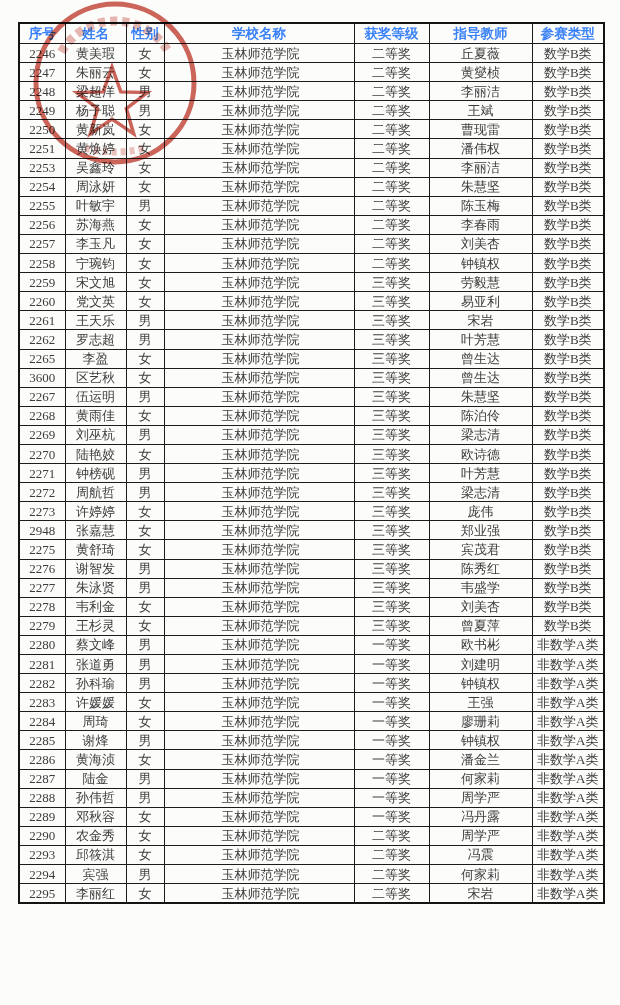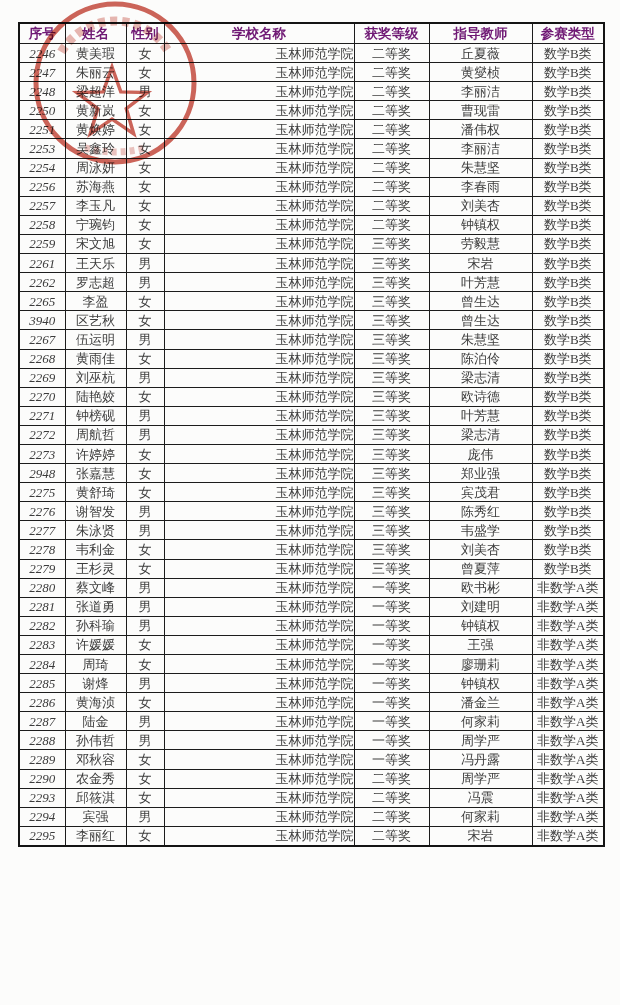--- a/index.html
+++ b/index.html
@@ -32,7 +32,7 @@
   .award-table th{
     font-size:13.5px;
     font-weight:bold;
-    color:#701a75;
+    color:#3b82f6;
     height:19px;
   }
   .award-table td.cell-school{

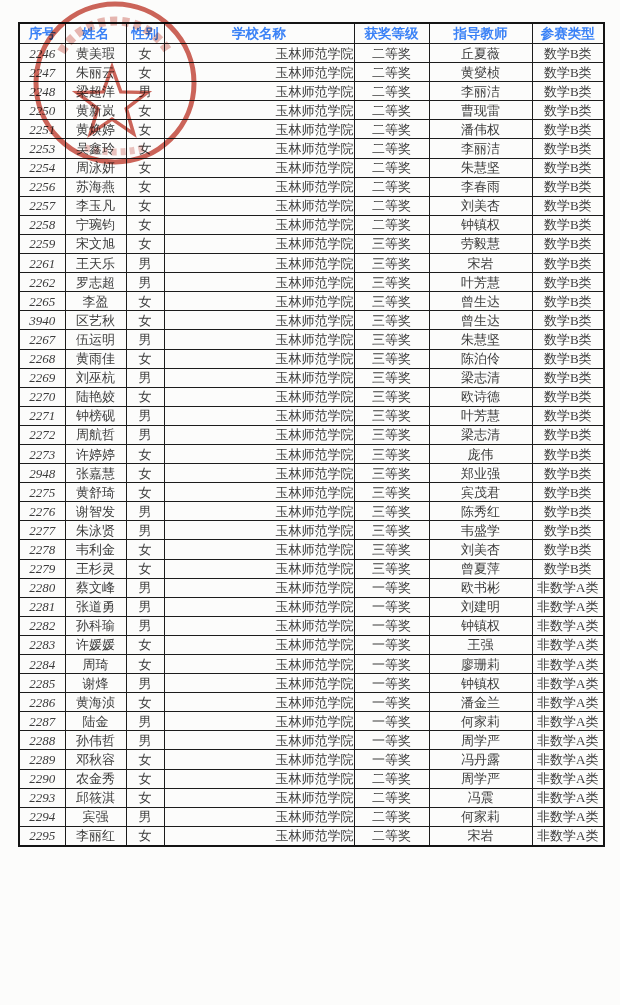--- a/index.html
+++ b/index.html
@@ -42,7 +42,6 @@
   .award-table td.cell-index{
     font-family:"Liberation Serif","DejaVu Serif",serif;
     letter-spacing:0px;
-    font-style:italic;
   }
   .stamp{
     position:absolute;left:0;top:-2px;

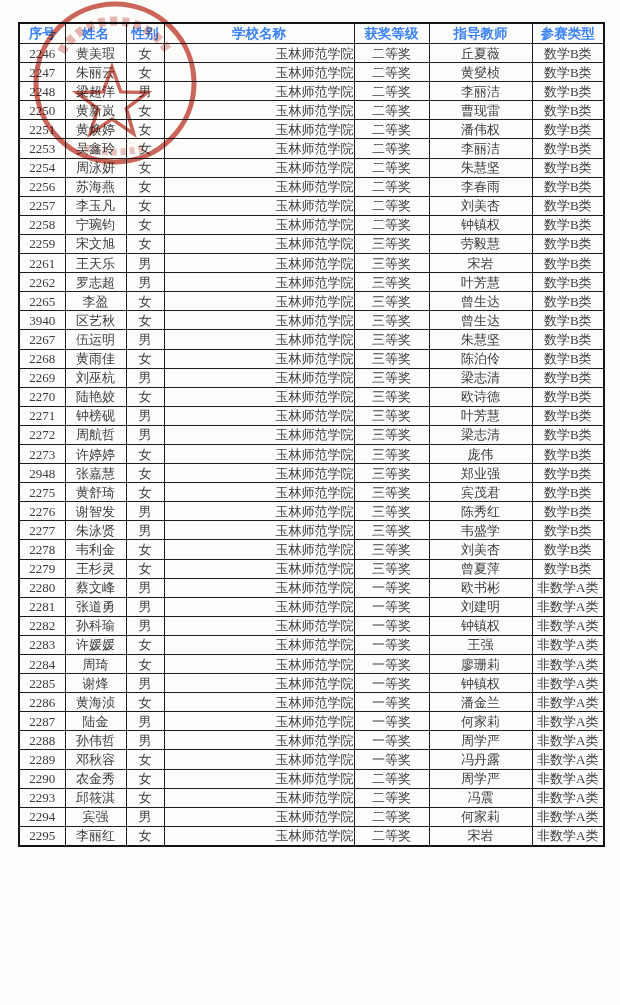--- a/index.html
+++ b/index.html
@@ -36,7 +36,7 @@
     height:19px;
   }
   .award-table td.cell-school{
-    text-align:right;
+    text-align:center;
     padding-left:3px;
   }
   .award-table td.cell-index{

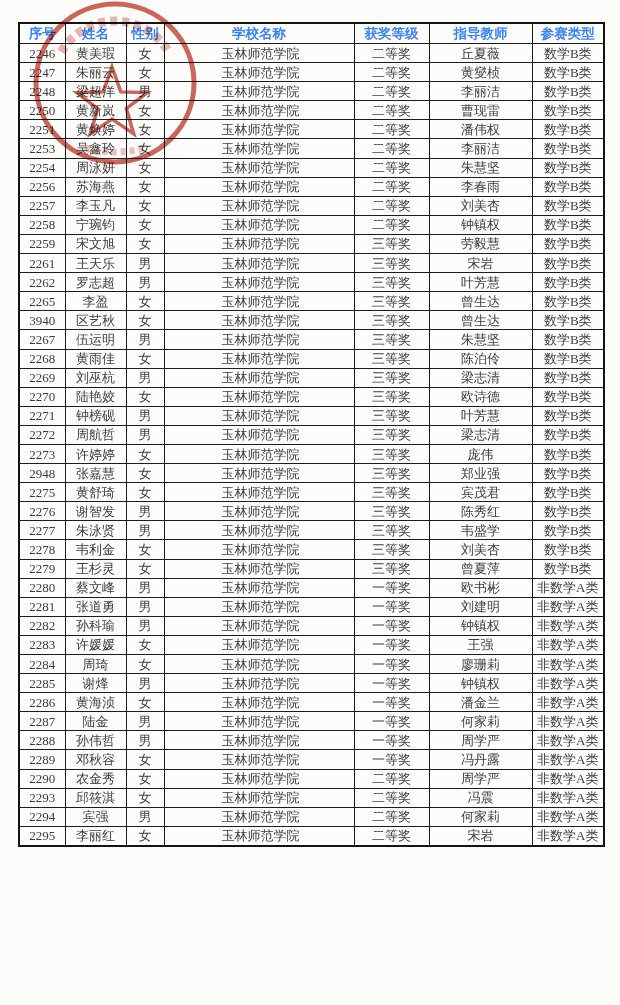--- a/index.html
+++ b/index.html
@@ -107,6 +107,15 @@
           <td class="cell-type">数学B类</td>
         </tr>
         <tr>
+          <td class="cell-index">2249</td>
+          <td class="cell-name">杨子聪</td>
+          <td class="cell-gender">男</td>
+          <td class="cell-school">玉林师范学院</td>
+          <td class="cell-award">二等奖</td>
+          <td class="cell-teacher">王斌</td>
+          <td class="cell-type">数学B类</td>
+        </tr>
+        <tr>
           <td class="cell-index">2250</td>
           <td class="cell-name">黄新岚</td>
           <td class="cell-gender">女</td>

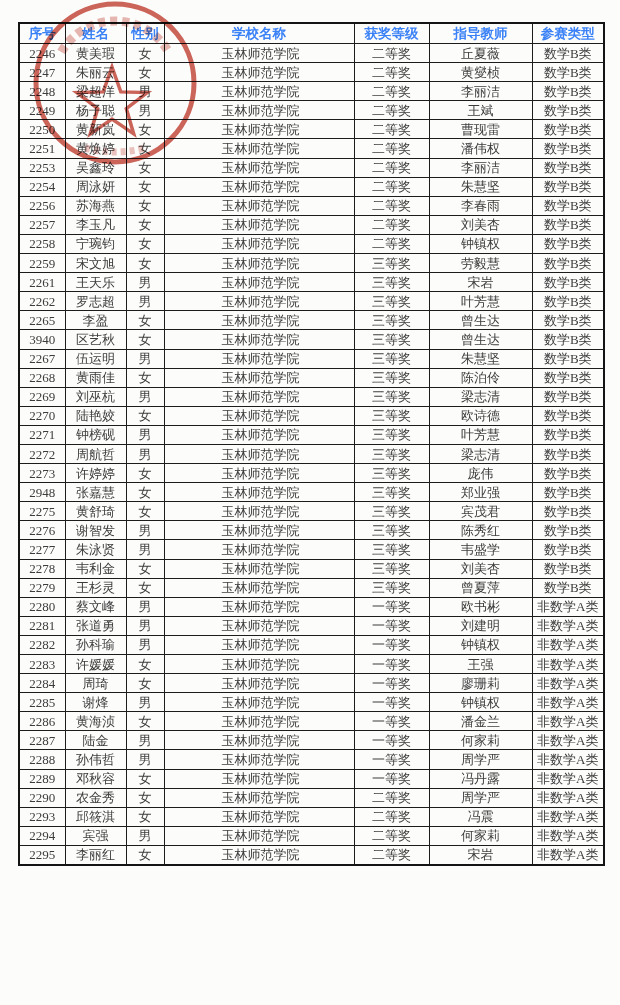--- a/index.html
+++ b/index.html
@@ -152,6 +152,15 @@
           <td class="cell-type">数学B类</td>
         </tr>
         <tr>
+          <td class="cell-index">2255</td>
+          <td class="cell-name">叶敏宇</td>
+          <td class="cell-gender">男</td>
+          <td class="cell-school">玉林师范学院</td>
+          <td class="cell-award">二等奖</td>
+          <td class="cell-teacher">陈玉梅</td>
+          <td class="cell-type">数学B类</td>
+        </tr>
+        <tr>
           <td class="cell-index">2256</td>
           <td class="cell-name">苏海燕</td>
           <td class="cell-gender">女</td>

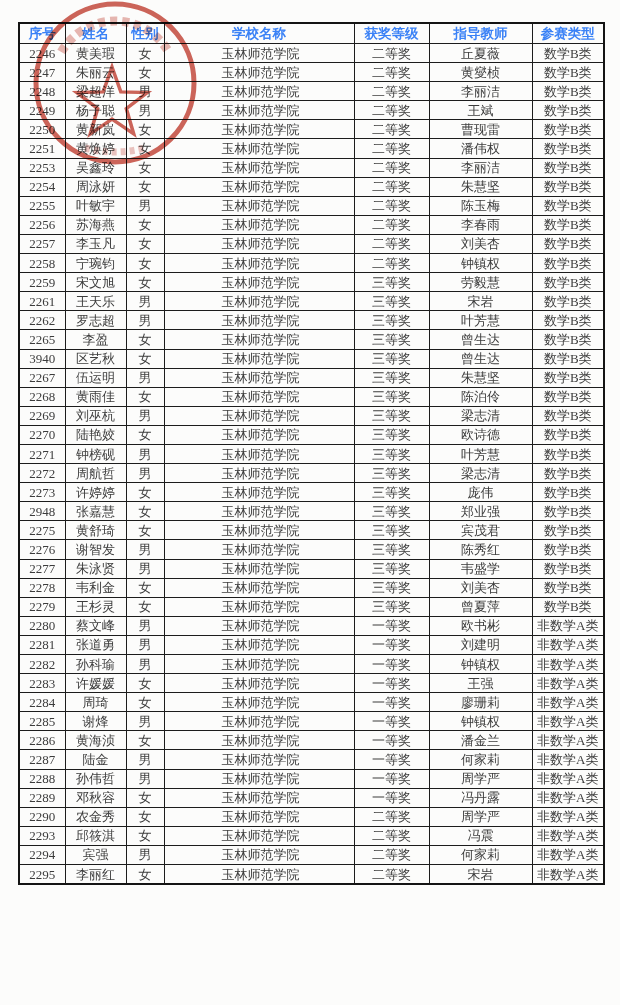--- a/index.html
+++ b/index.html
@@ -197,6 +197,15 @@
           <td class="cell-type">数学B类</td>
         </tr>
         <tr>
+          <td class="cell-index">2260</td>
+          <td class="cell-name">党文英</td>
+          <td class="cell-gender">女</td>
+          <td class="cell-school">玉林师范学院</td>
+          <td class="cell-award">三等奖</td>
+          <td class="cell-teacher">易亚利</td>
+          <td class="cell-type">数学B类</td>
+        </tr>
+        <tr>
           <td class="cell-index">2261</td>
           <td class="cell-name">王天乐</td>
           <td class="cell-gender">男</td>

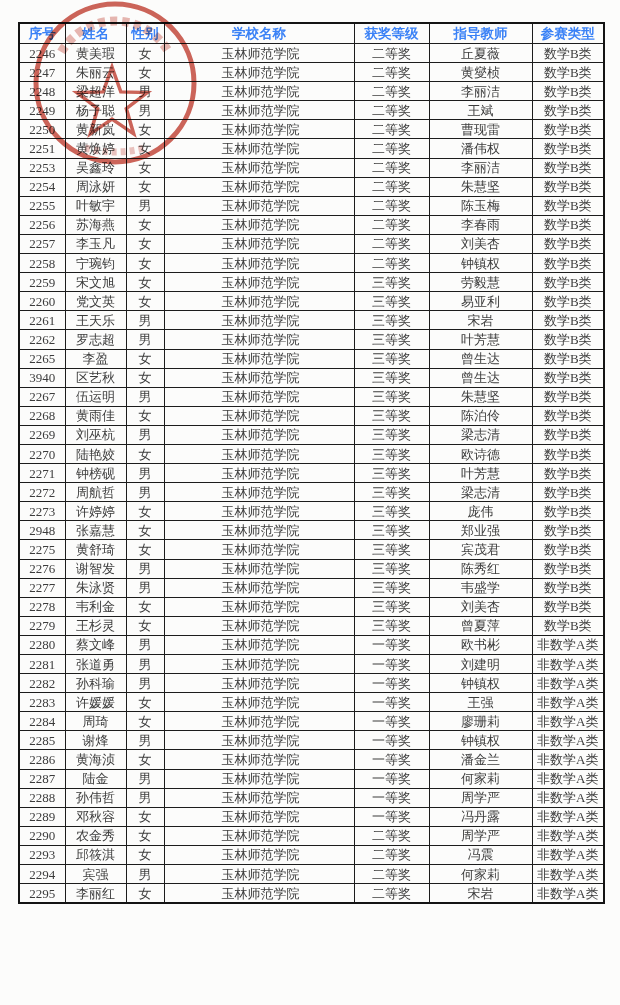--- a/index.html
+++ b/index.html
@@ -233,7 +233,7 @@
           <td class="cell-type">数学B类</td>
         </tr>
         <tr>
-          <td class="cell-index">3940</td>
+          <td class="cell-index">3600</td>
           <td class="cell-name">区艺秋</td>
           <td class="cell-gender">女</td>
           <td class="cell-school">玉林师范学院</td>

